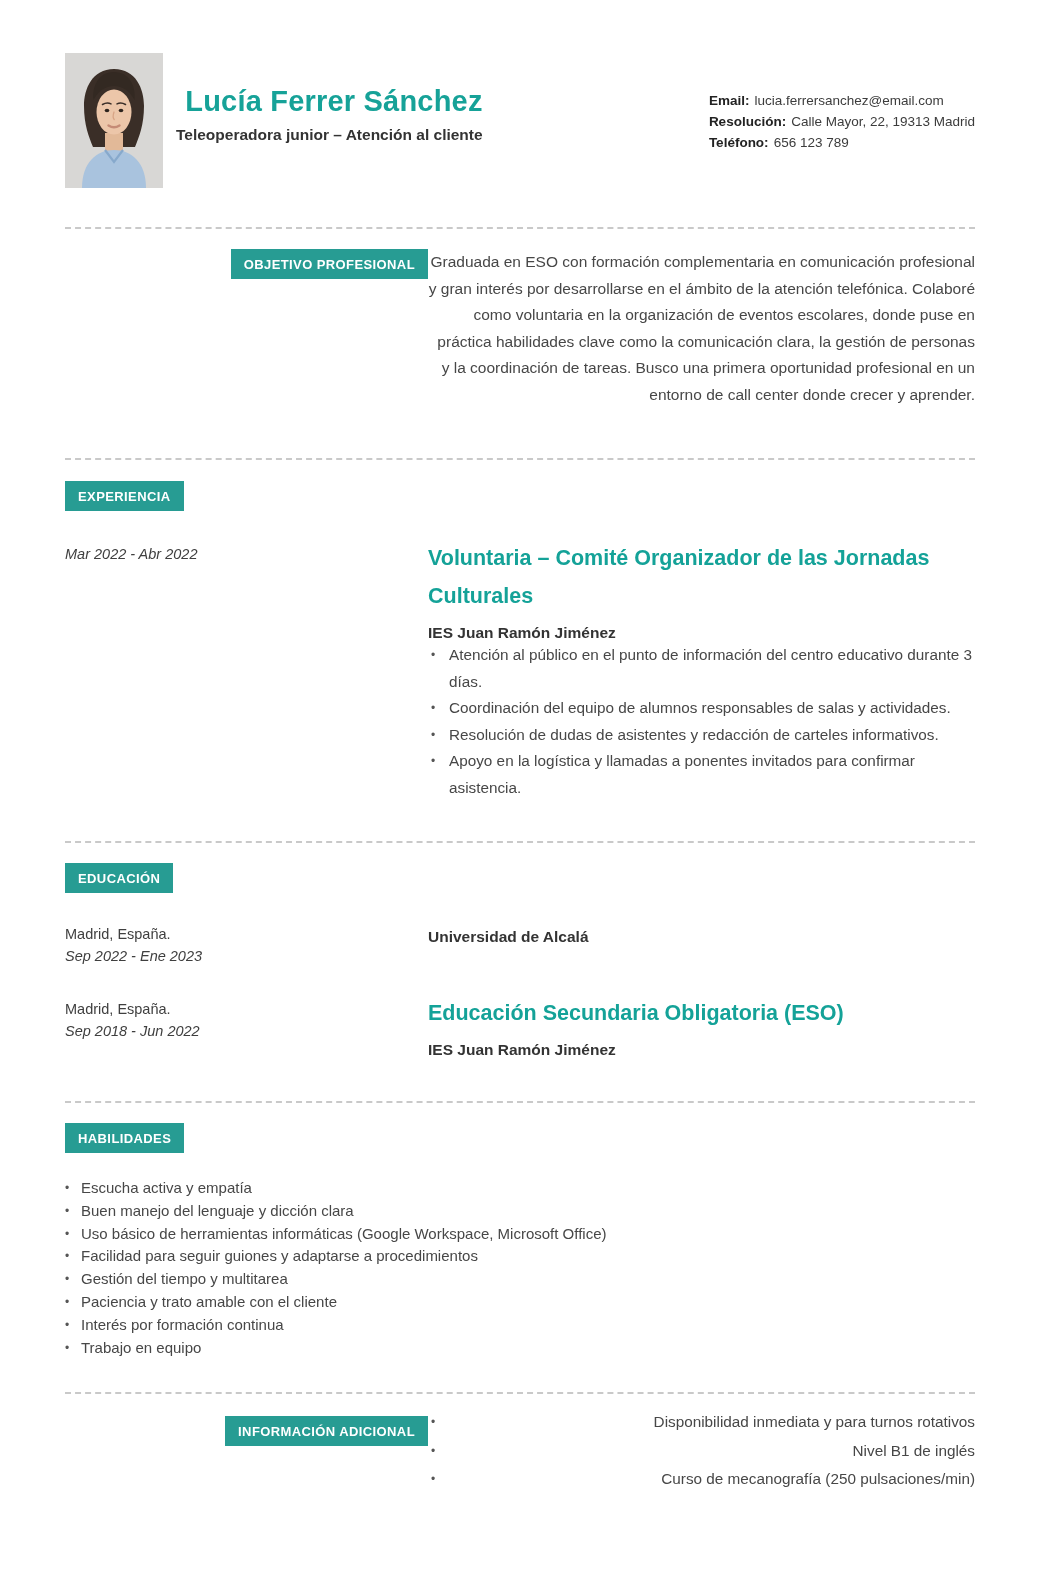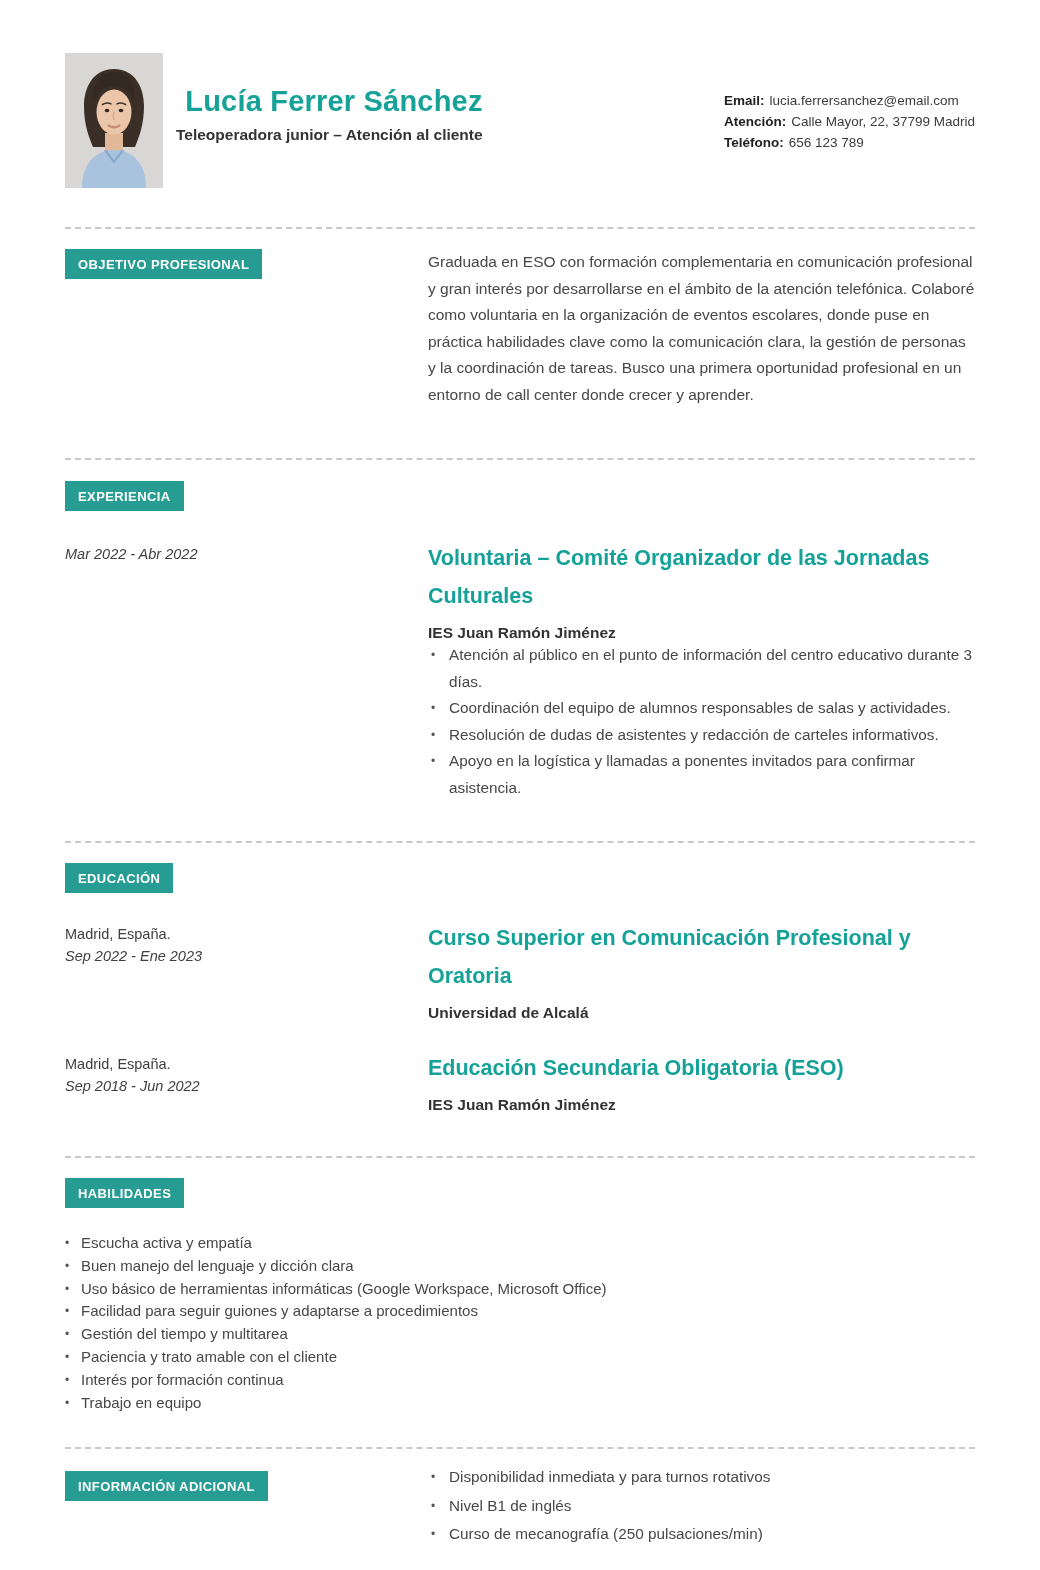--- a/index.html
+++ b/index.html
@@ -110,7 +110,7 @@
         <b>Email:</b><span class="v">lucia.ferrersanchez@email.com</span>
       </div>
       <div>
-        <b>Atención:</b><span class="v">Calle Mayor, 22, 37799 Madrid</span>
+        <b>Resolución:</b><span class="v">Calle Mayor, 22, 37799 Madrid</span>
       </div>
       <div>
         <b>Teléfono:</b><span class="v">656 123 789</span>

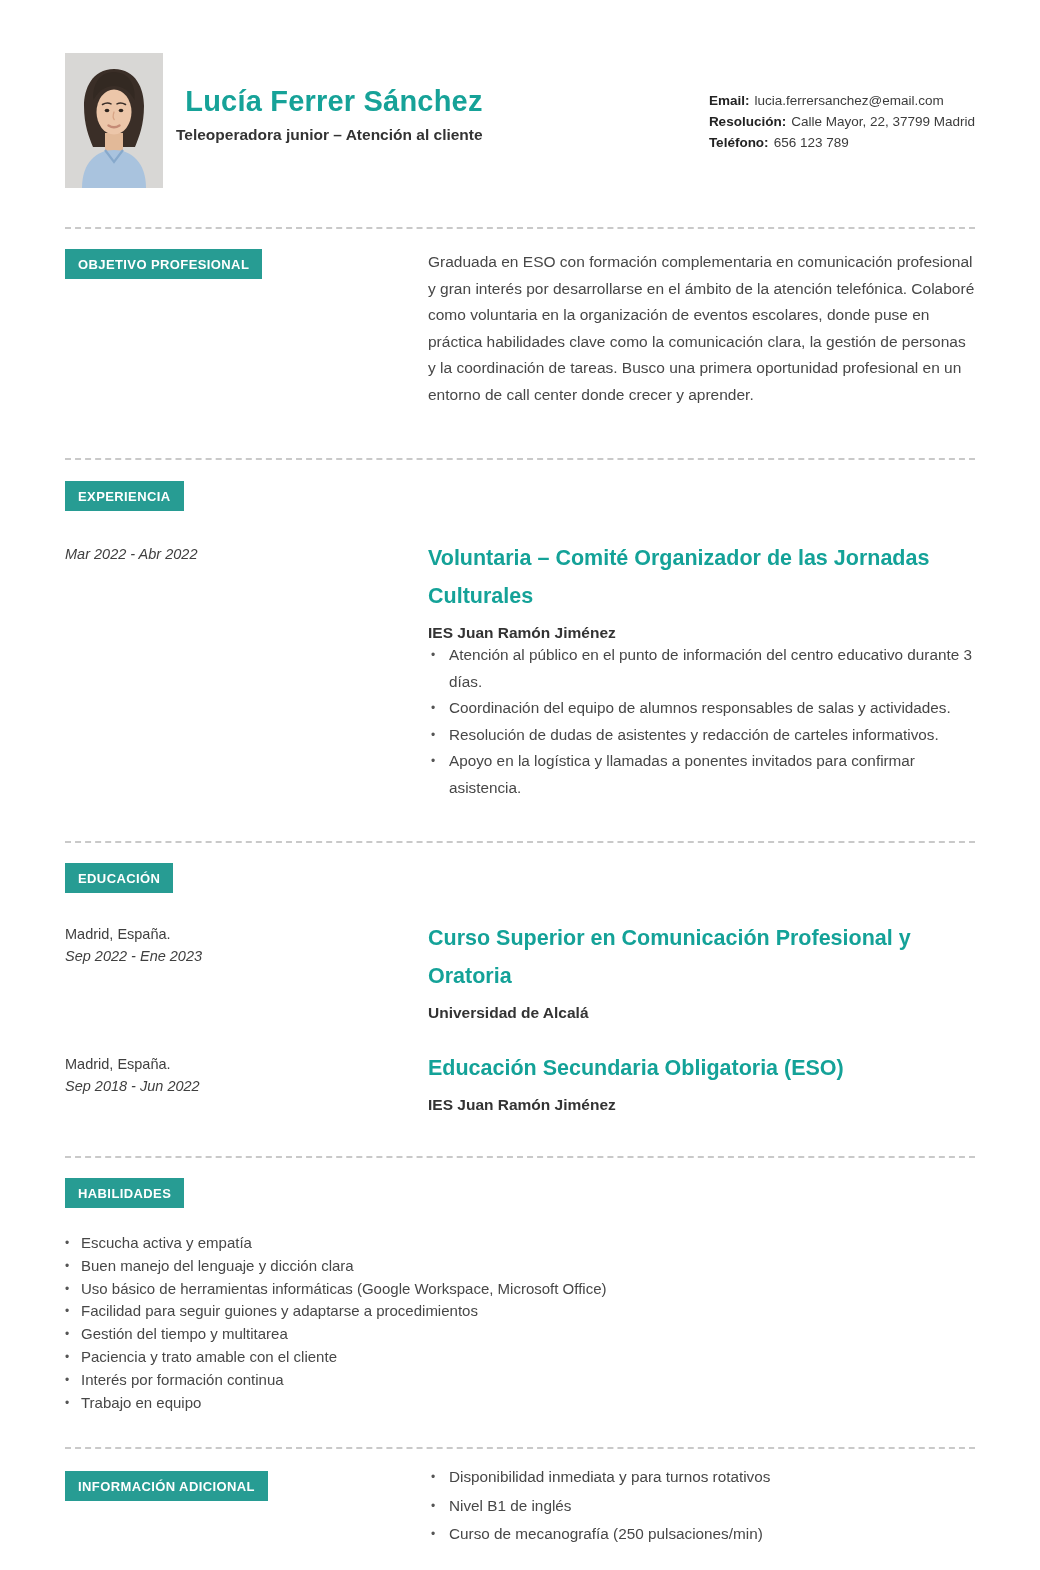--- a/index.html
+++ b/index.html
@@ -110,7 +110,7 @@
         <b>Email:</b><span class="v">lucia.ferrersanchez@email.com</span>
       </div>
       <div>
-        <b>Resolución:</b><span class="v">Calle Mayor, 22, 37799 Madrid</span>
+        <b>Resolución:</b><span class="v">Calle Mayor, 22, 19313 Madrid</span>
       </div>
       <div>
         <b>Teléfono:</b><span class="v">656 123 789</span>

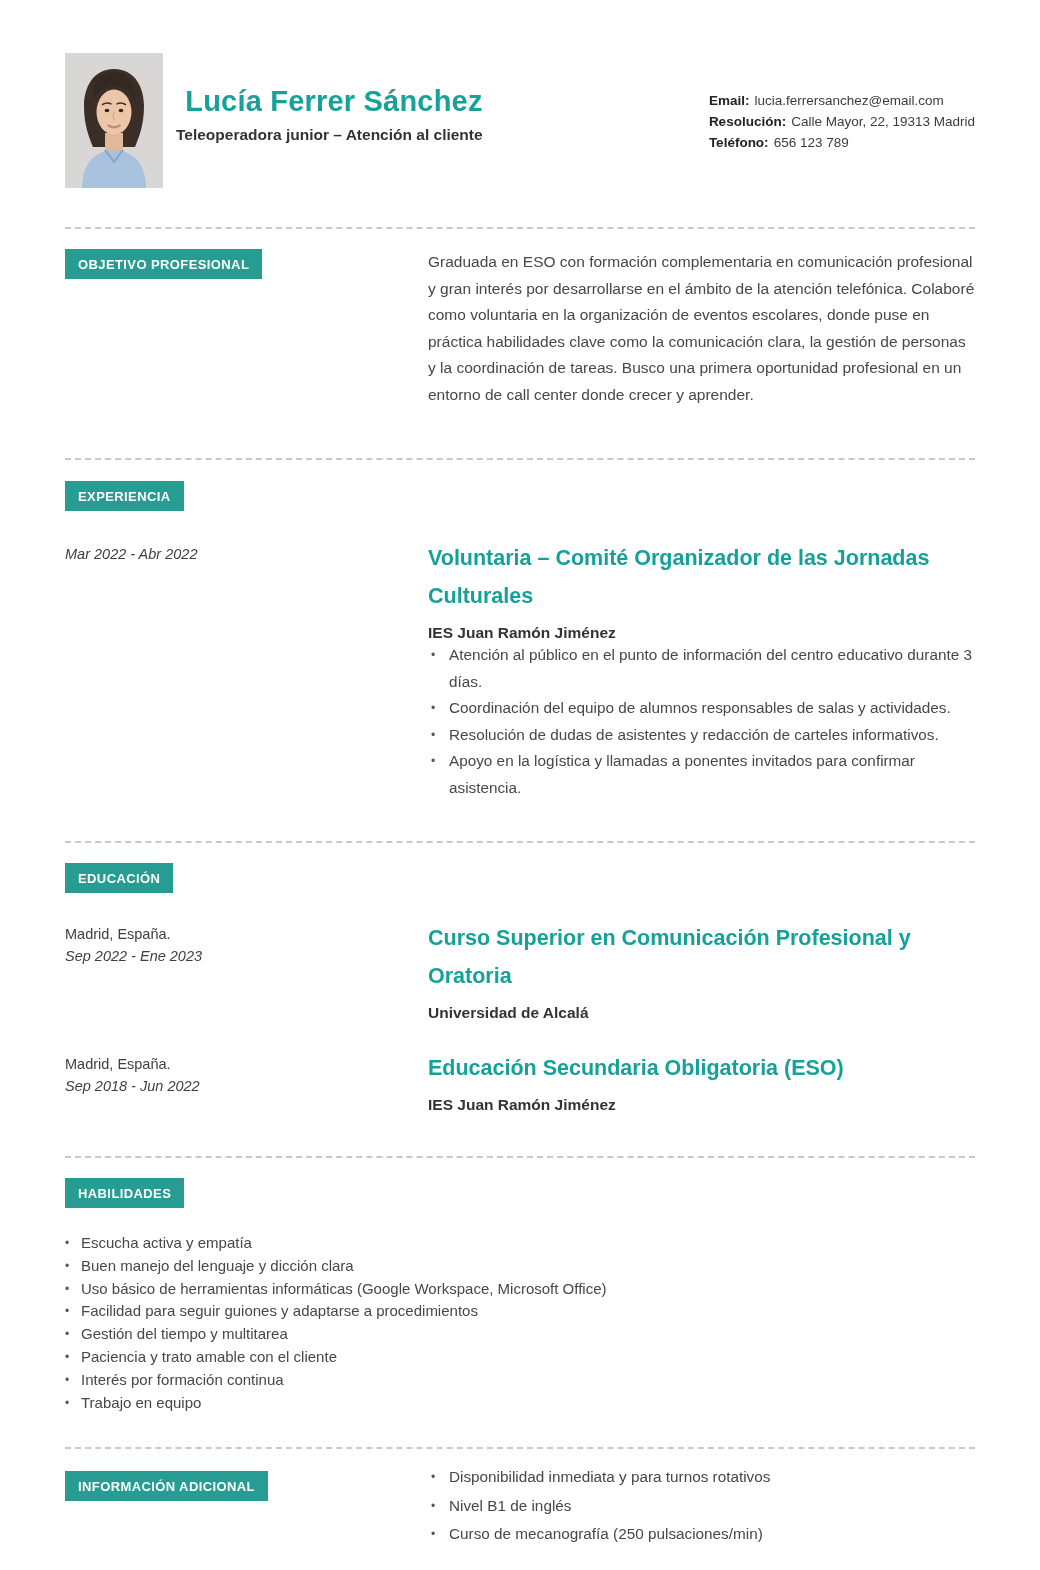--- a/index.html
+++ b/index.html
@@ -39,7 +39,7 @@
   .sep-skills     { margin-top:42px; padding-top:20px; }
   .sep-additional { margin-top:33px; padding-top:22px; }
 
-  .cols { display:grid; grid-template-columns:363px 1fr; }
+  .cols { display:grid; grid-template-columns:363px 1fr;text-align:right; }
 
   .badge {
     display:inline-block; background:#279c93; color:#ffffff;

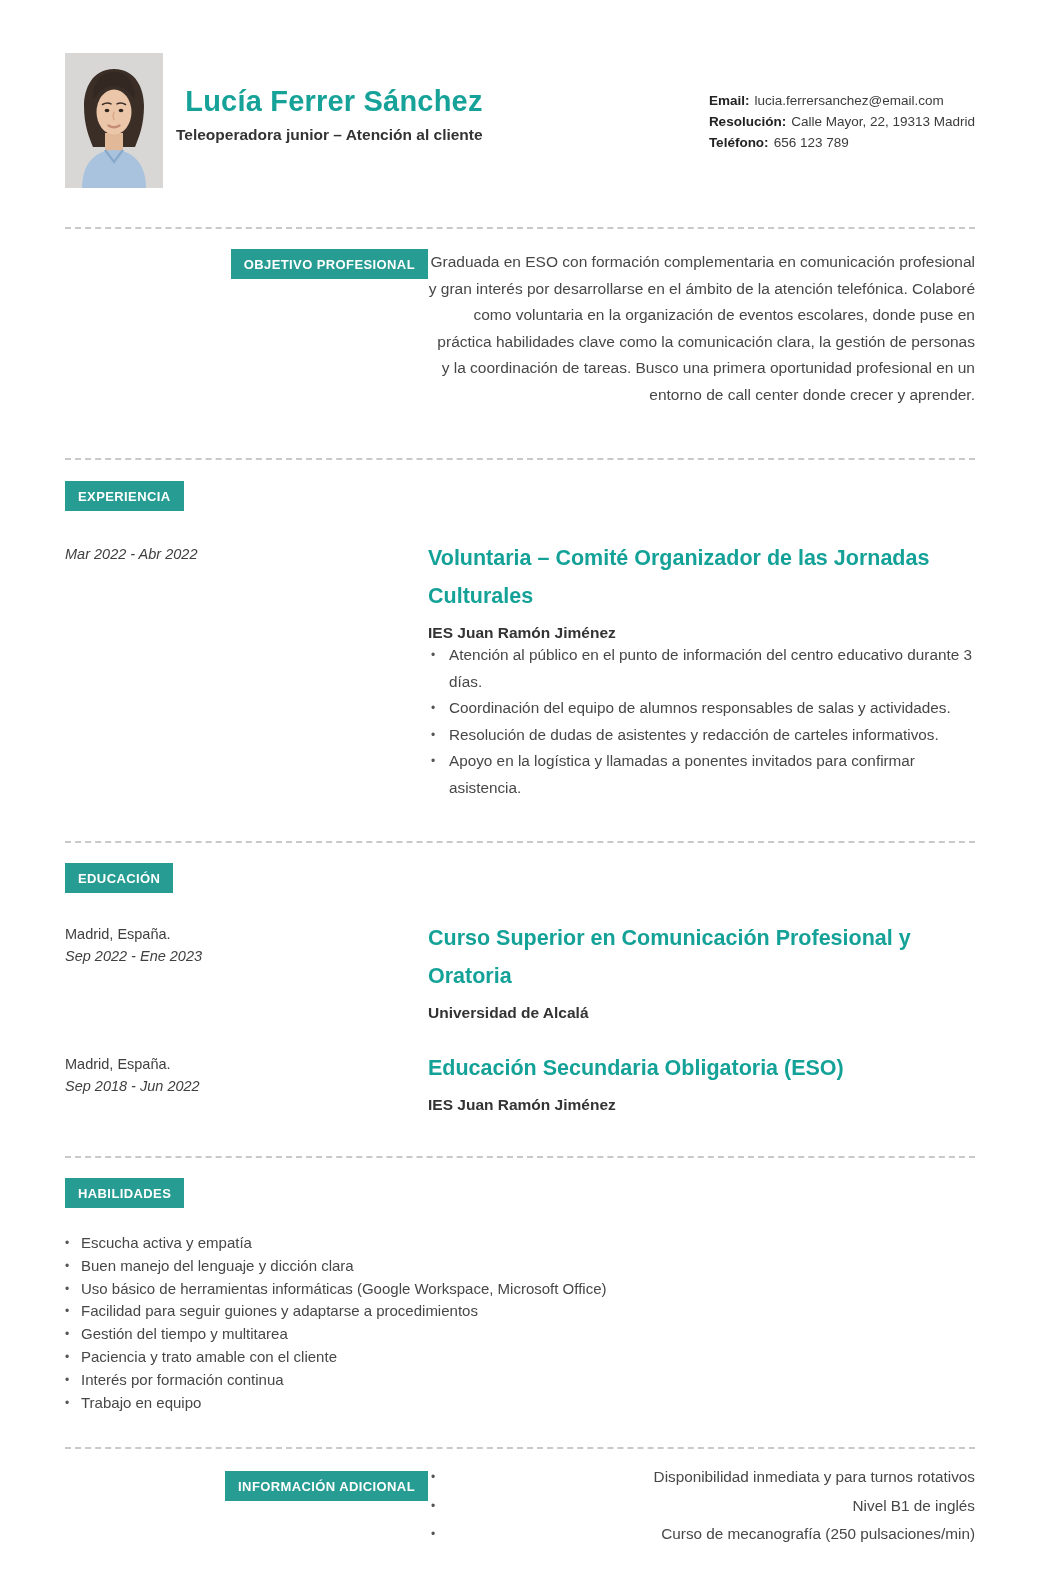--- a/index.html
+++ b/index.html
@@ -155,7 +155,6 @@
         <div class="dates">Sep 2022 - Ene 2023</div>
       </div>
       <div>
-        <div class="entry-title">Curso Superior en Comunicación Profesional y Oratoria</div>
         <div class="entry-org">Universidad de Alcalá</div>
       </div>
     </div>

